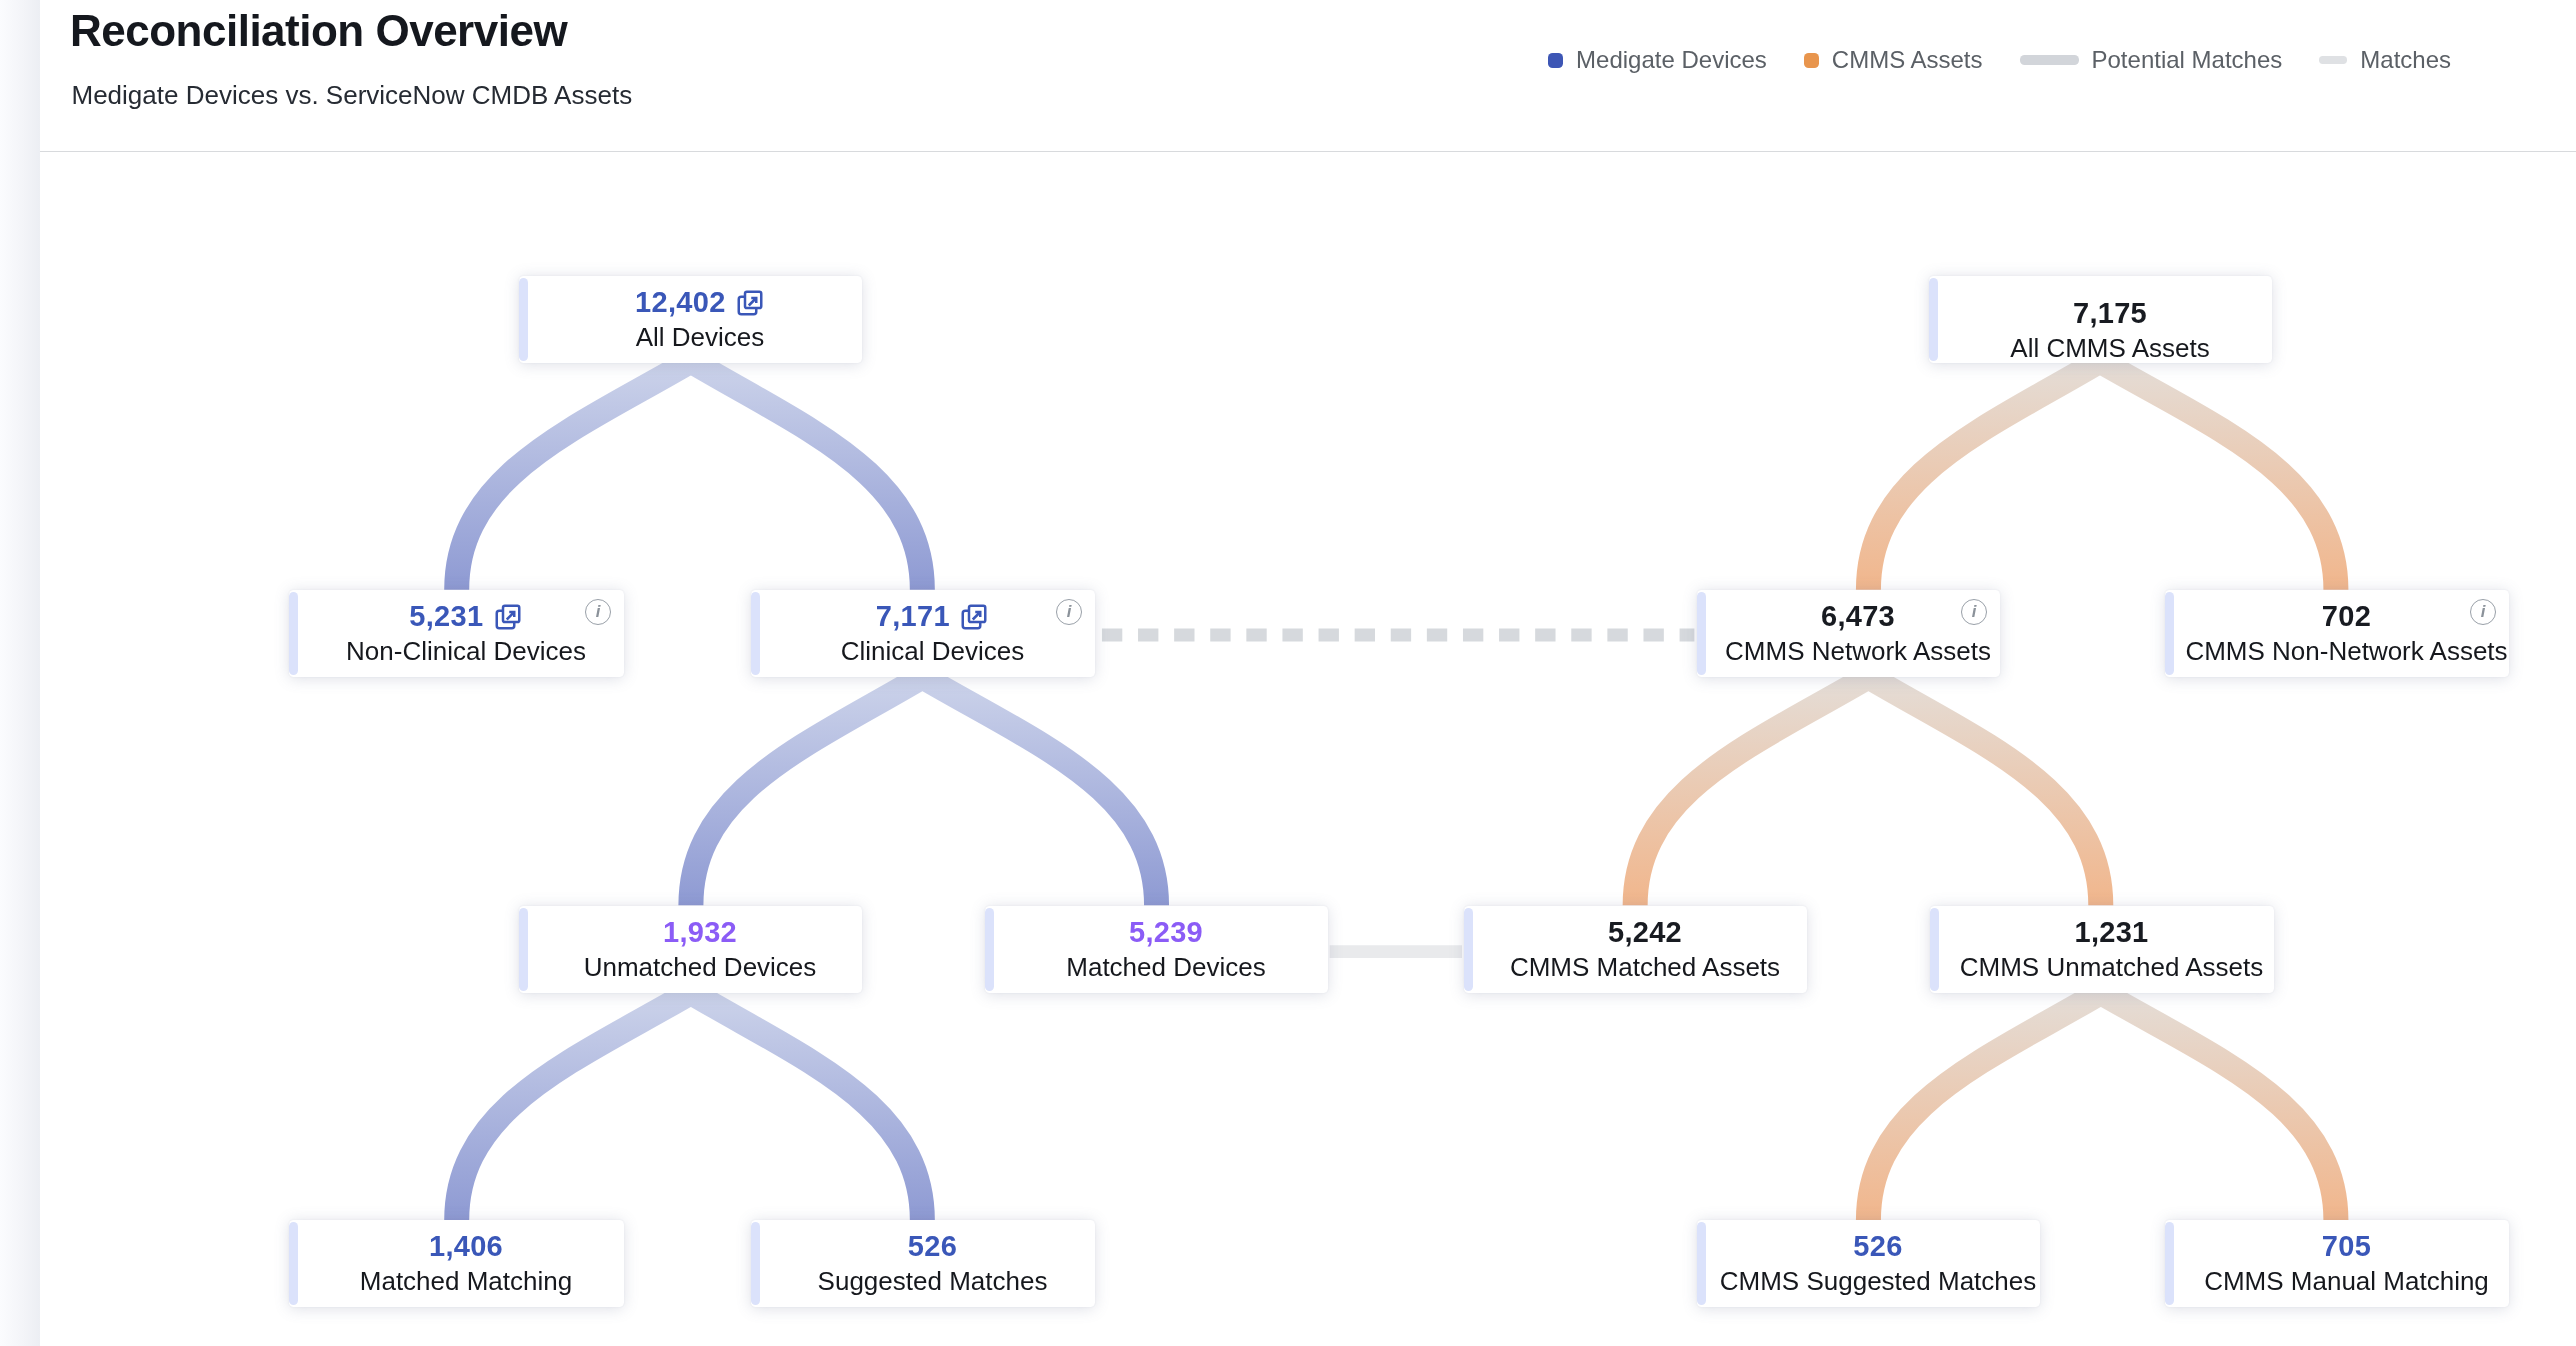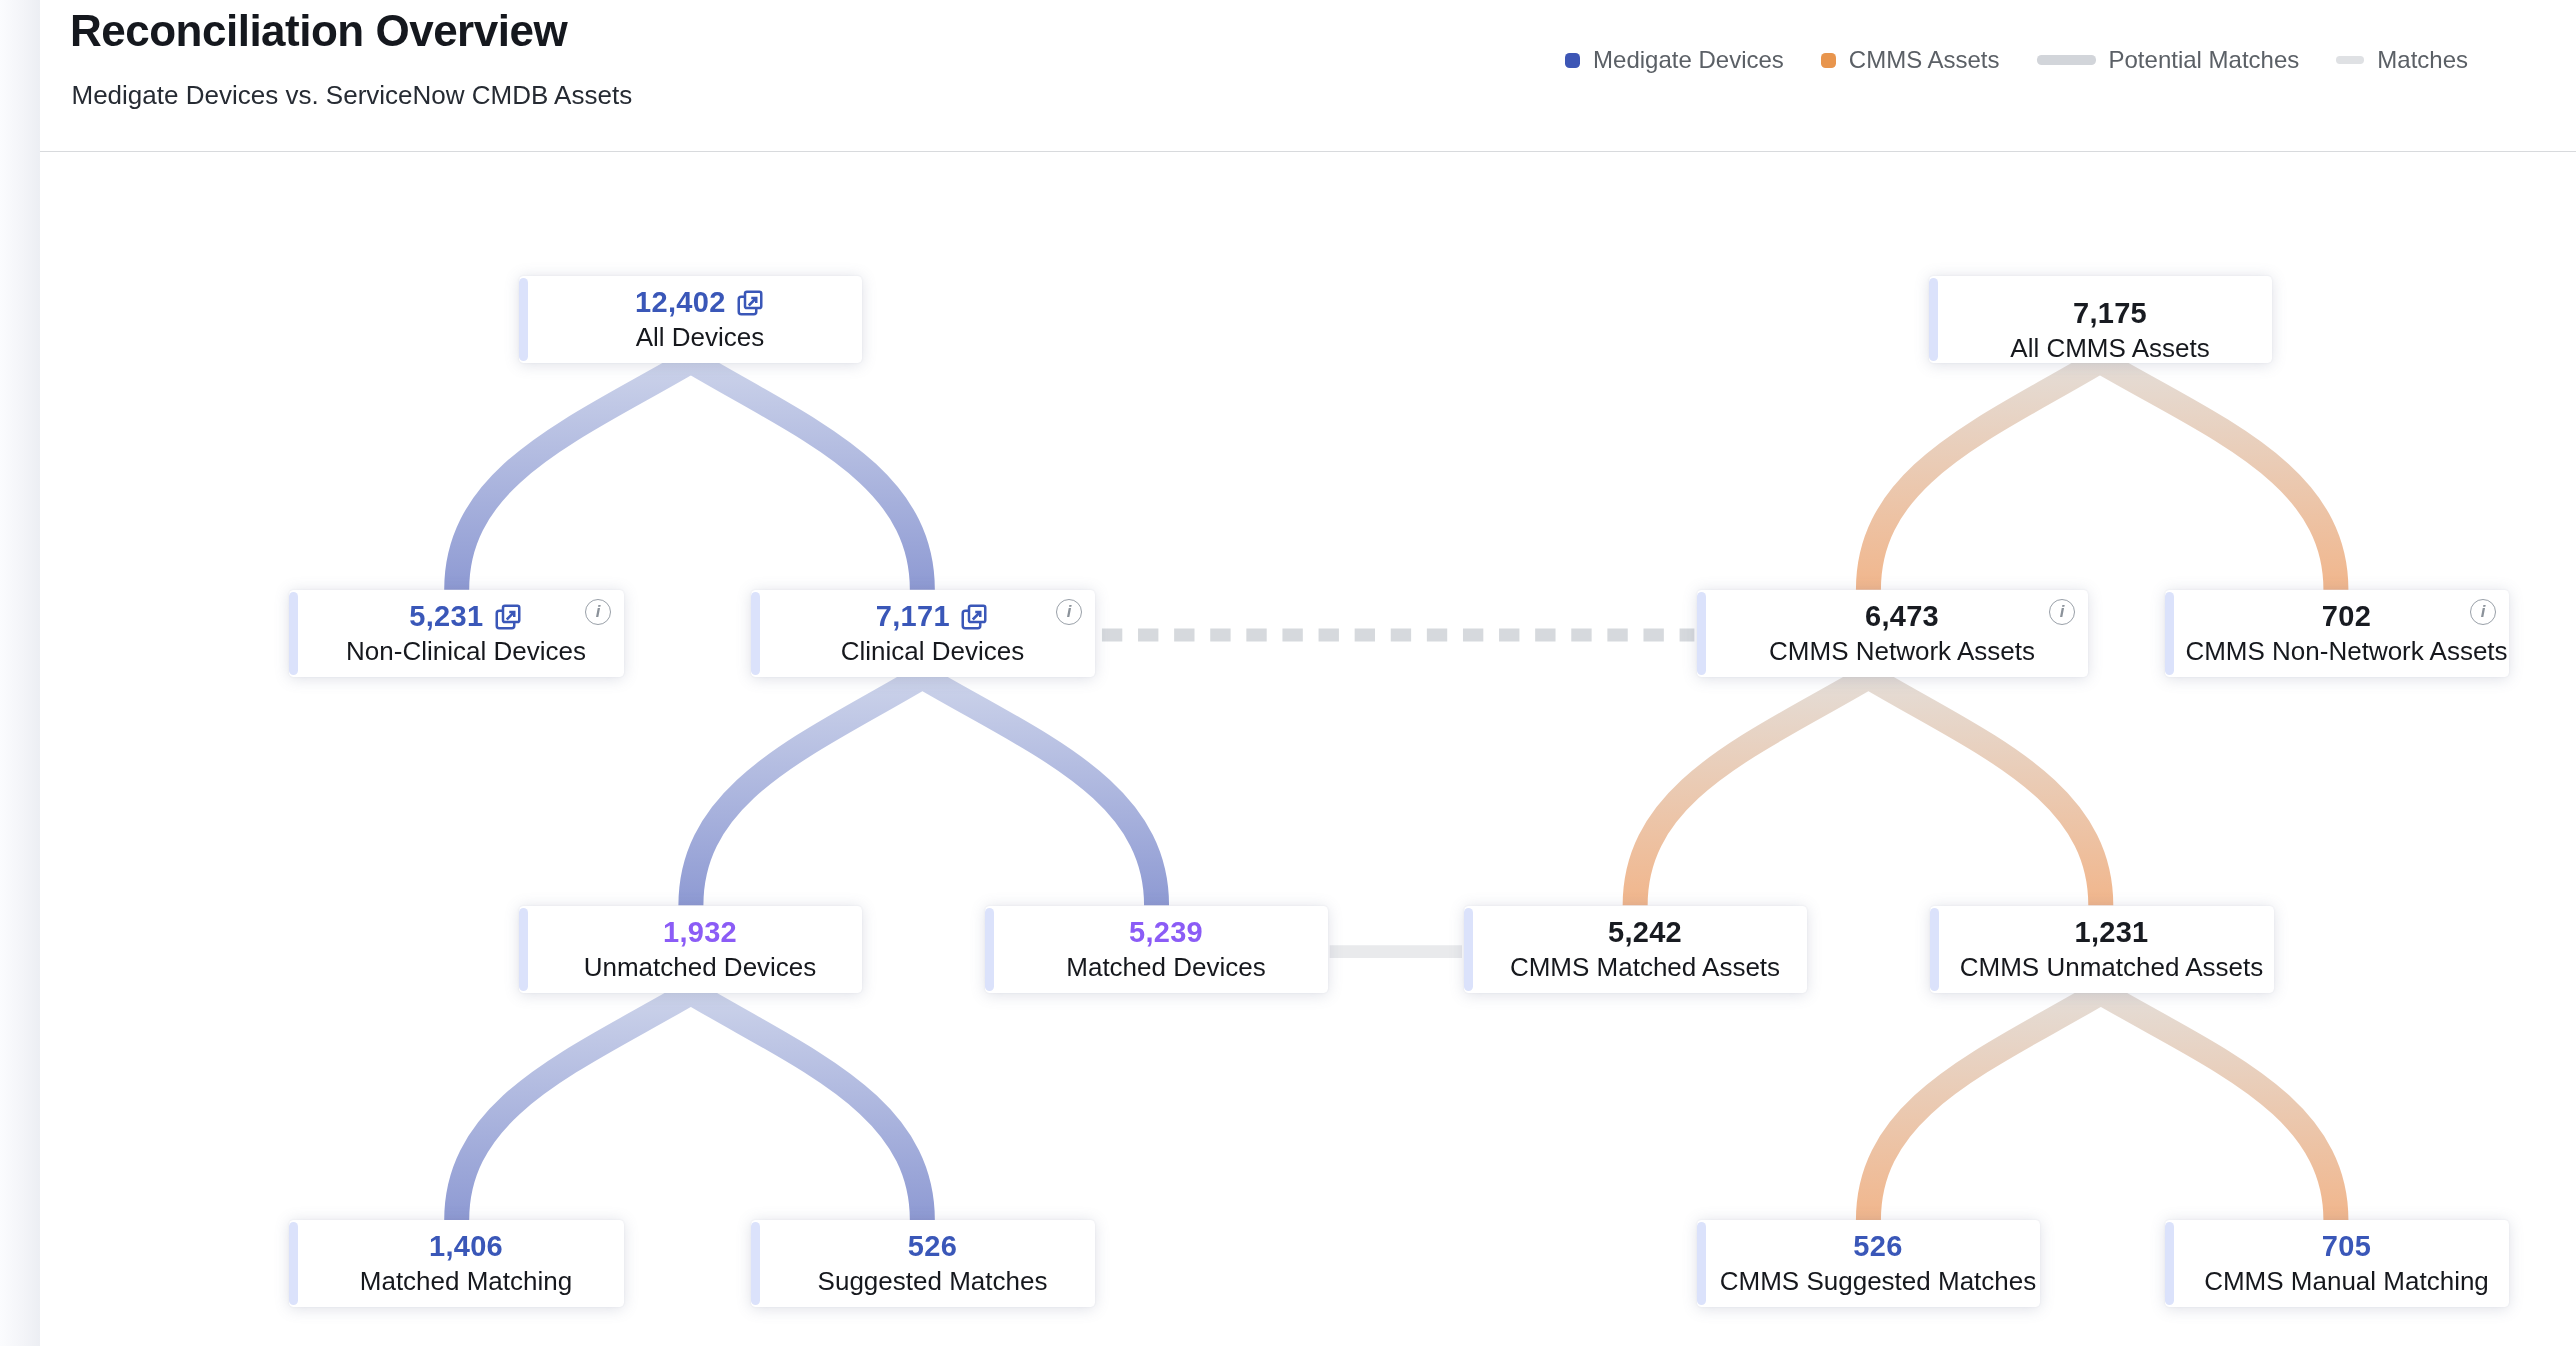--- a/index.html
+++ b/index.html
@@ -18,7 +18,7 @@
     color:#15181e; letter-spacing:-0.5px; }
   .page-subtitle { position:absolute; left:31.5px; top:80px; font-size:26px; font-weight:400; color:#262b33; }
 
-  .legend { position:absolute; right:108px; top:46px; display:flex; align-items:center; gap:37px;padding-left:42px; }
+  .legend { position:absolute; right:125px; top:46px; display:flex; align-items:center; gap:37px;padding-left:42px; }
   .legend-item { display:flex; align-items:center; gap:13px; cursor:default; }
   .legend-label { font-size:24px; color:#5b6066; }
   .mk-square { width:15px; height:15px; border-radius:4.6px; }

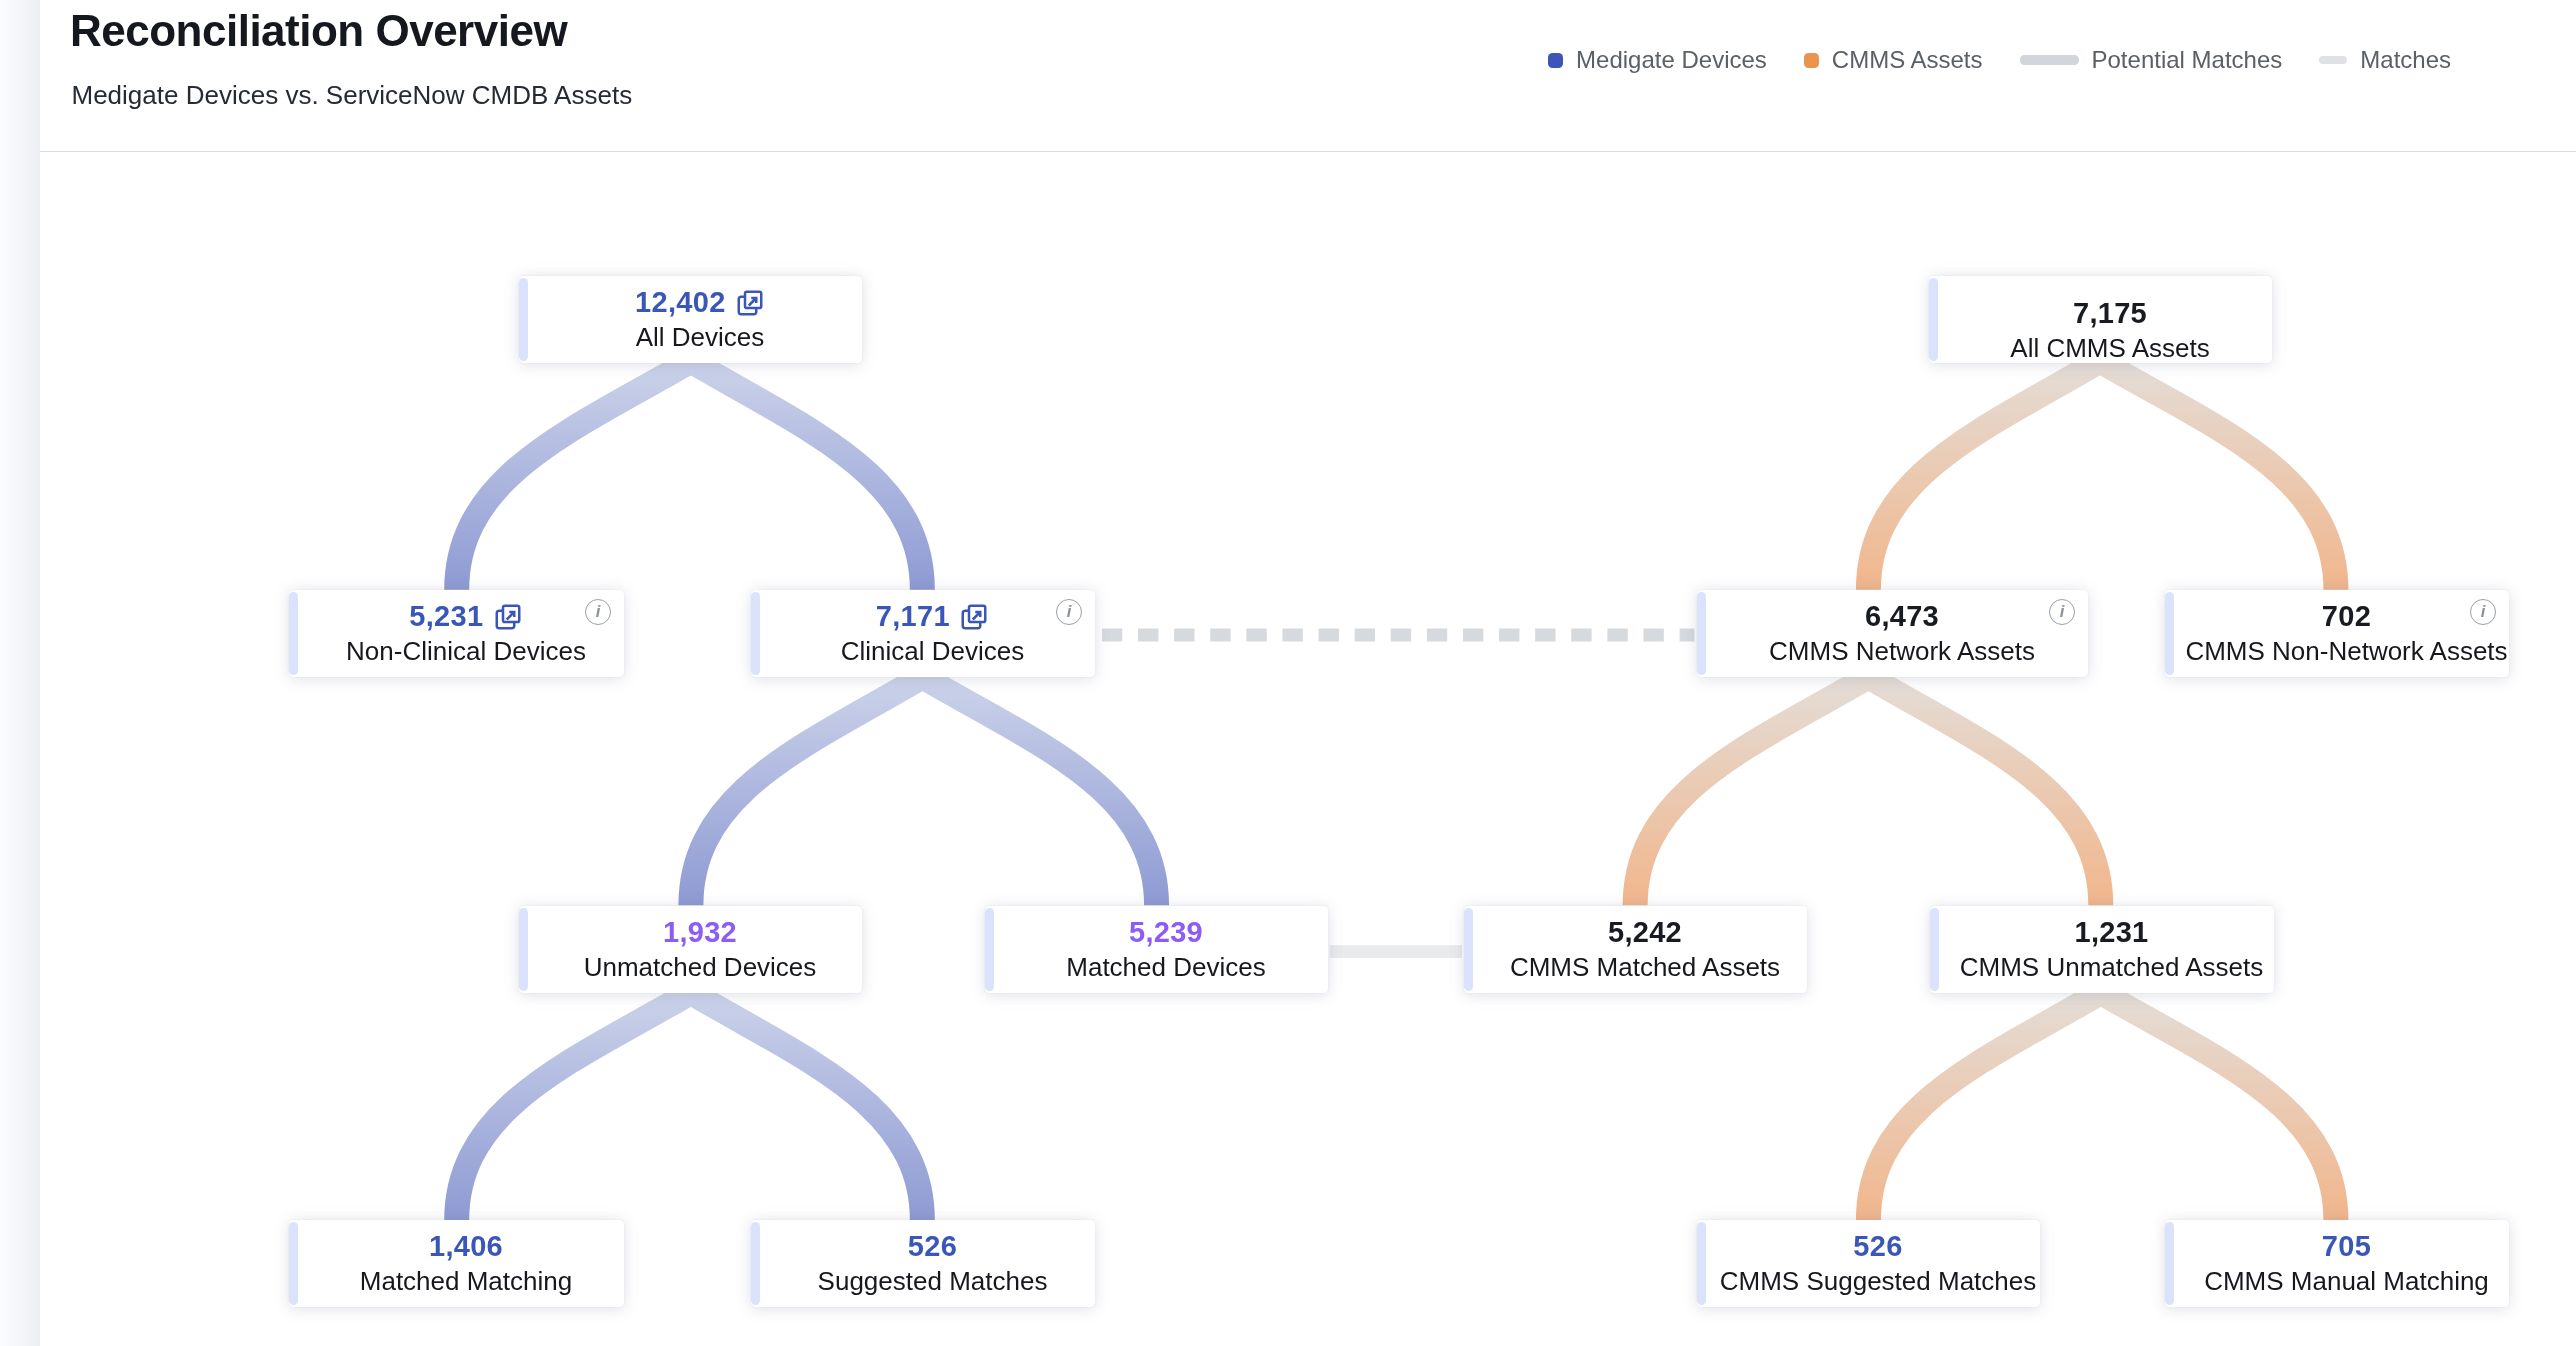--- a/index.html
+++ b/index.html
@@ -46,7 +46,7 @@
   .c-all-cmms-assets        { left:1929px; top:276px; width:343px; }
   .c-non-clinical           { left:289px;  top:590px; width:335px; }
   .c-clinical               { left:751px;  top:590px; width:344px; }
-  .c-cmms-network           { left:1697px; top:590px; width:391px; }
+  .c-cmms-network           { left:1697px; top:590px; width:303px; }
   .c-cmms-non-network       { left:2165px; top:590px; width:344px; }
   .c-unmatched              { left:519px;  top:906px; width:343px; }
   .c-matched                { left:985px; top:906px; width:343px; }

